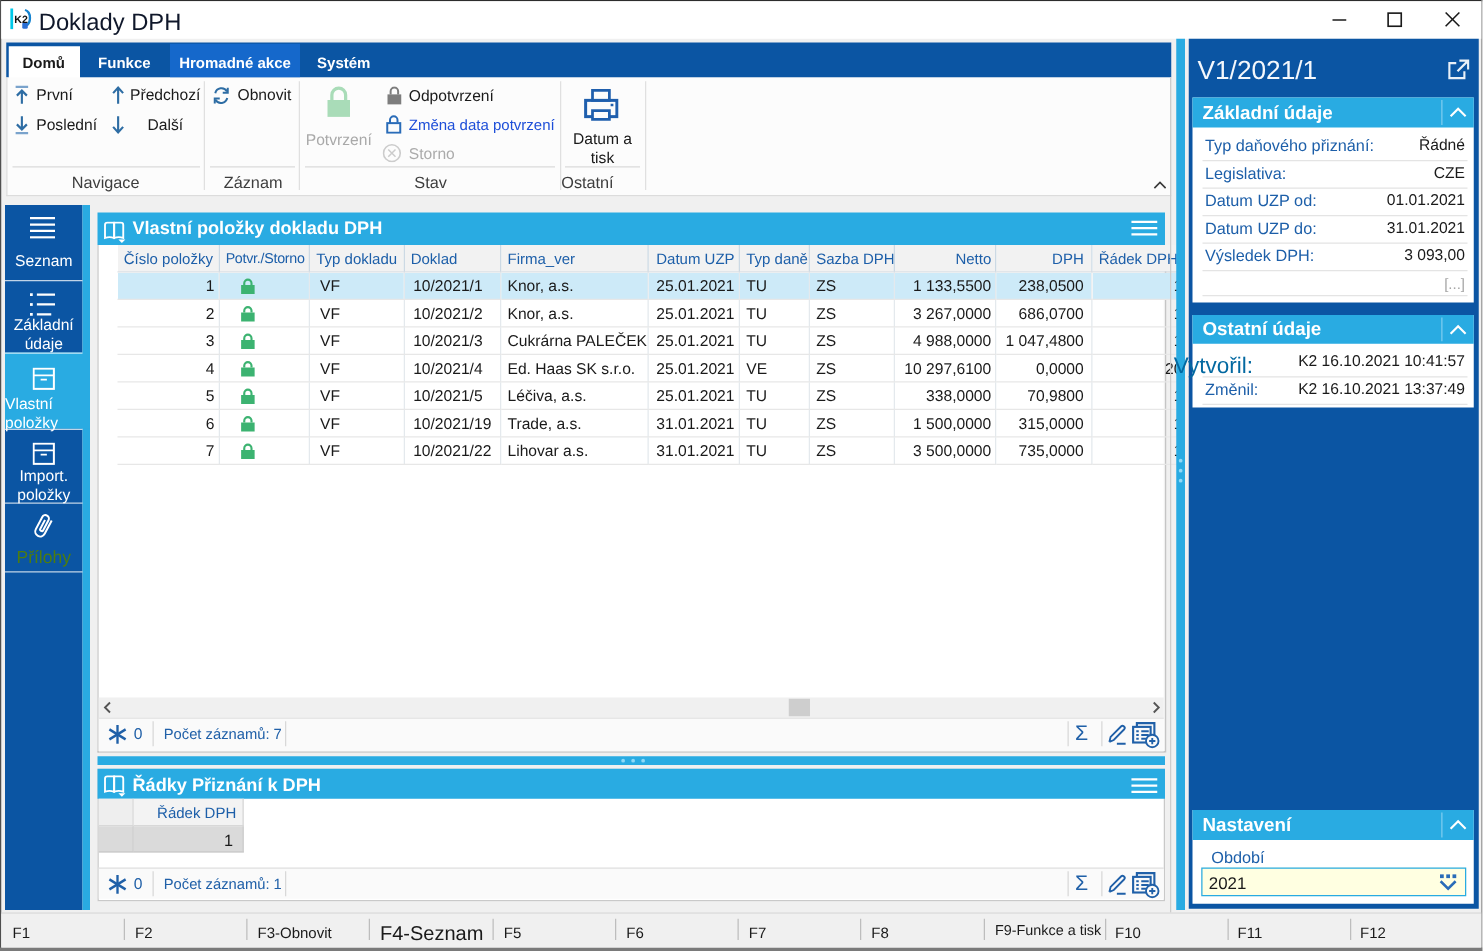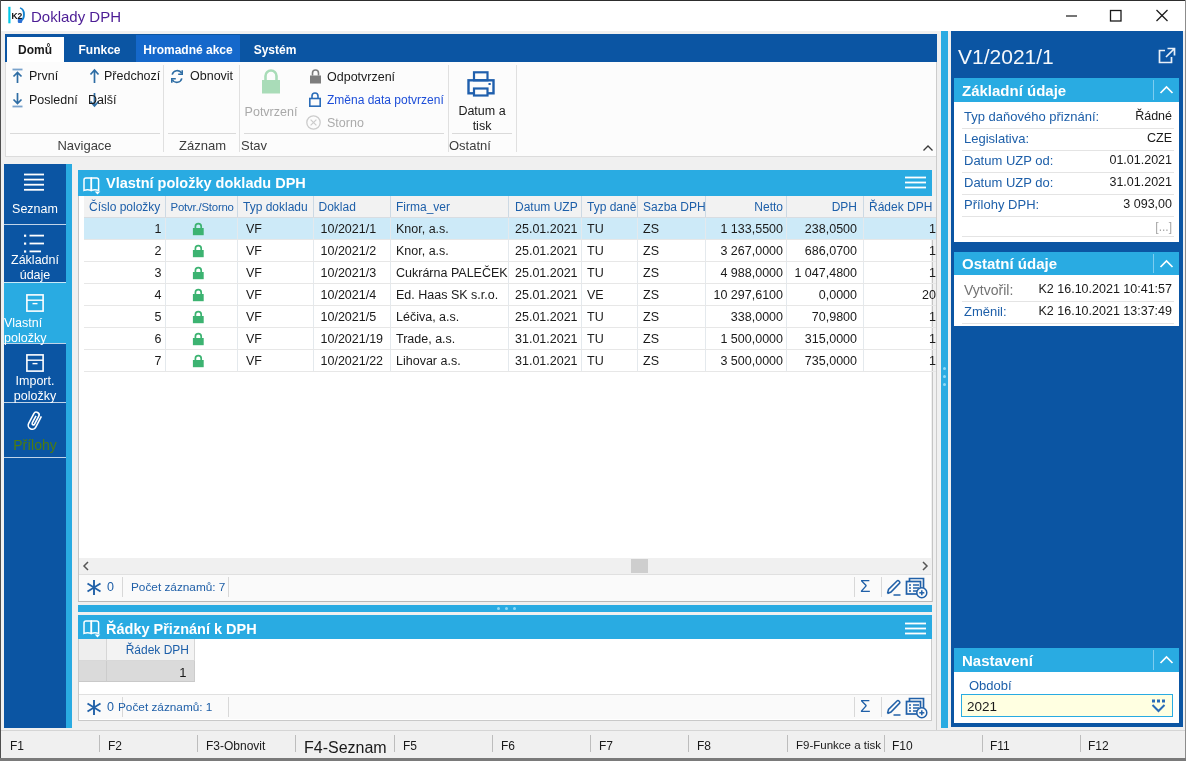--- a/index.html
+++ b/index.html
@@ -29,7 +29,7 @@
   <rect x="9.8" y="11.8" width="4.4" height="5.2" rx="1.2" fill="#2b6fd4"></rect>
   <text x="3.4" y="12.8" font-family="Liberation Sans" font-weight="bold" font-size="8.5" fill="#111">K2</text>
 </svg>
-<div class="a txt" style="left:31px;top:8px;font-size:15px;color:#4c1d95">Doklady DPH</div>
+<div class="a txt" style="left:31px;top:8px;font-size:19px;color:#0f172a">Doklady DPH</div>
 <svg class="a" style="left:1060px;top:8px" width="116" height="16" viewBox="0 0 116 16">
   <line x1="6" y1="8" x2="17" y2="8" stroke="#1a1a1a" stroke-width="1.2"></line>
   <rect x="50.5" y="2.5" width="10.5" height="10.5" fill="none" stroke="#1a1a1a" stroke-width="1.3"></rect>

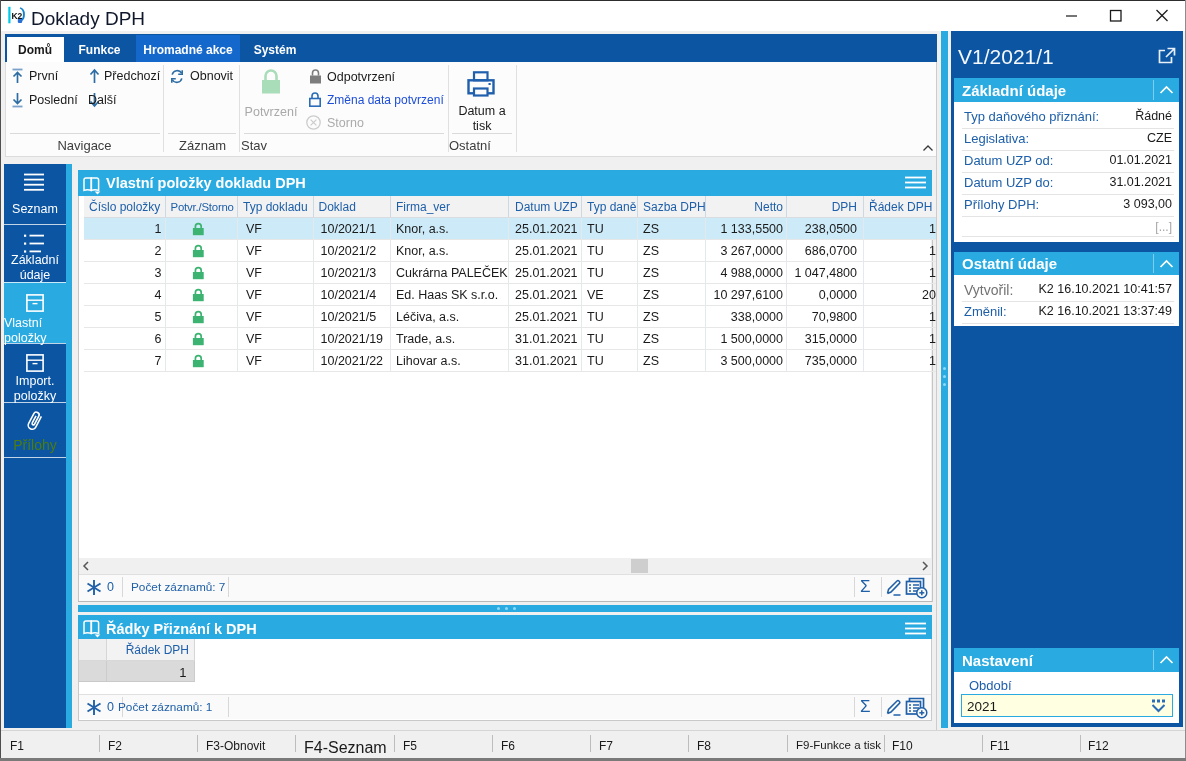--- a/index.html
+++ b/index.html
@@ -79,7 +79,7 @@
 <svg class="a" style="left:89px;top:92px" width="11" height="16" viewBox="0 0 11 16">
   <path d="M5.5 1 L5.5 13.5 M1.5 9.5 L5.5 14 L9.5 9.5" fill="none" stroke="#2e6da4" stroke-width="1.7"></path>
 </svg>
-<div class="a txt" style="left:88px;top:93px;font-size:12.5px;color:#1a1a1a">Další</div>
+<div class="a txt" style="left:118px;top:93px;font-size:12.5px;color:#1a1a1a">Další</div>
 
 <svg class="a" style="left:170px;top:69px" width="14" height="15" viewBox="0 0 14 15">
   <path d="M2.2 5.6 A 5.1 5.1 0 0 1 11.6 4.2" fill="none" stroke="#2e6da4" stroke-width="1.6"></path>

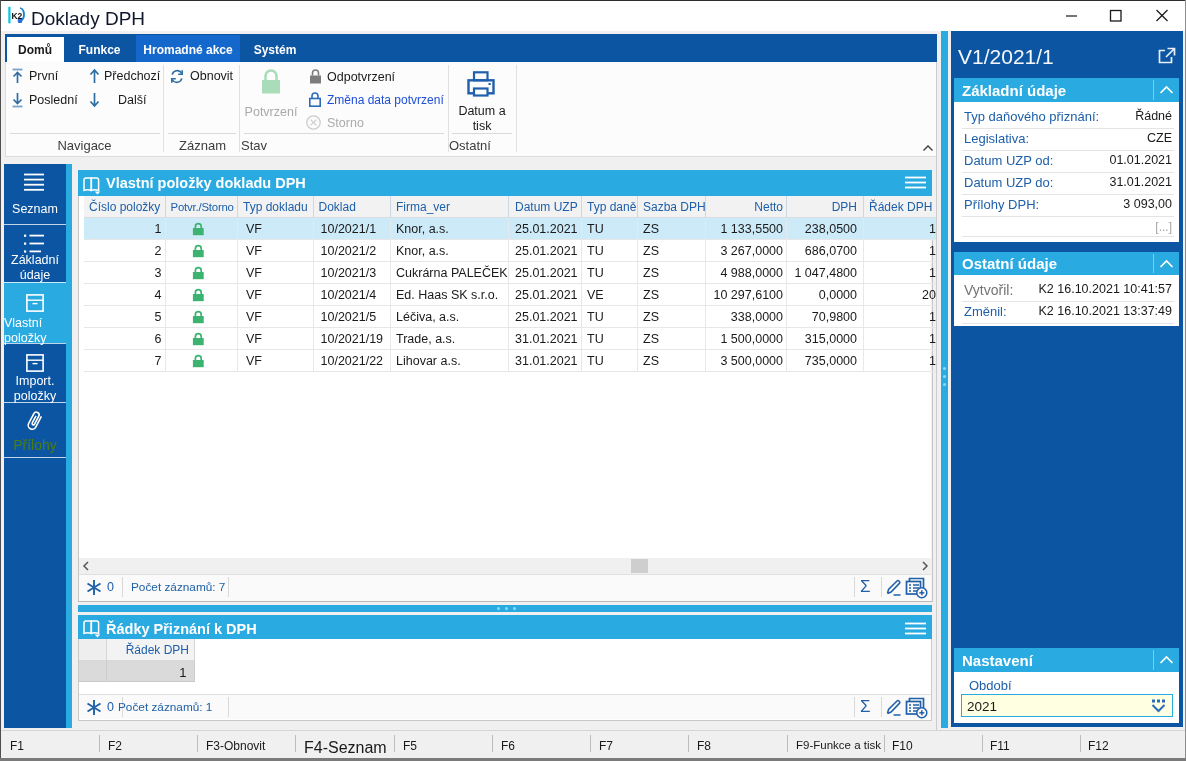--- a/index.html
+++ b/index.html
@@ -56,7 +56,7 @@
 <div class="a" style="left:452px;top:133px;width:60px;height:1px;background:#dadada"></div>
 <div class="a txt" style="left:14px;top:138px;width:141px;text-align:center;font-size:13px;color:#3d3d3d">Navigace</div>
 <div class="a txt" style="left:165px;top:138px;width:75px;text-align:center;font-size:13px;color:#3d3d3d">Záznam</div>
-<div class="a txt" style="left:241px;top:138px;width:207px;font-size:13px;color:#3d3d3d">Stav</div>
+<div class="a txt" style="left:241px;top:138px;width:207px;text-align:center;font-size:13px;color:#3d3d3d">Stav</div>
 <div class="a txt" style="left:449px;top:138px;width:66px;text-align:left;font-size:13px;color:#3d3d3d">Ostatní</div>
 <svg class="a" style="left:922px;top:144px" width="12" height="8" viewBox="0 0 12 8">
     <path d="M1.5 6.5 L6 2 L10.5 6.5" fill="none" stroke="#3a3a3a" stroke-width="1.3"></path>

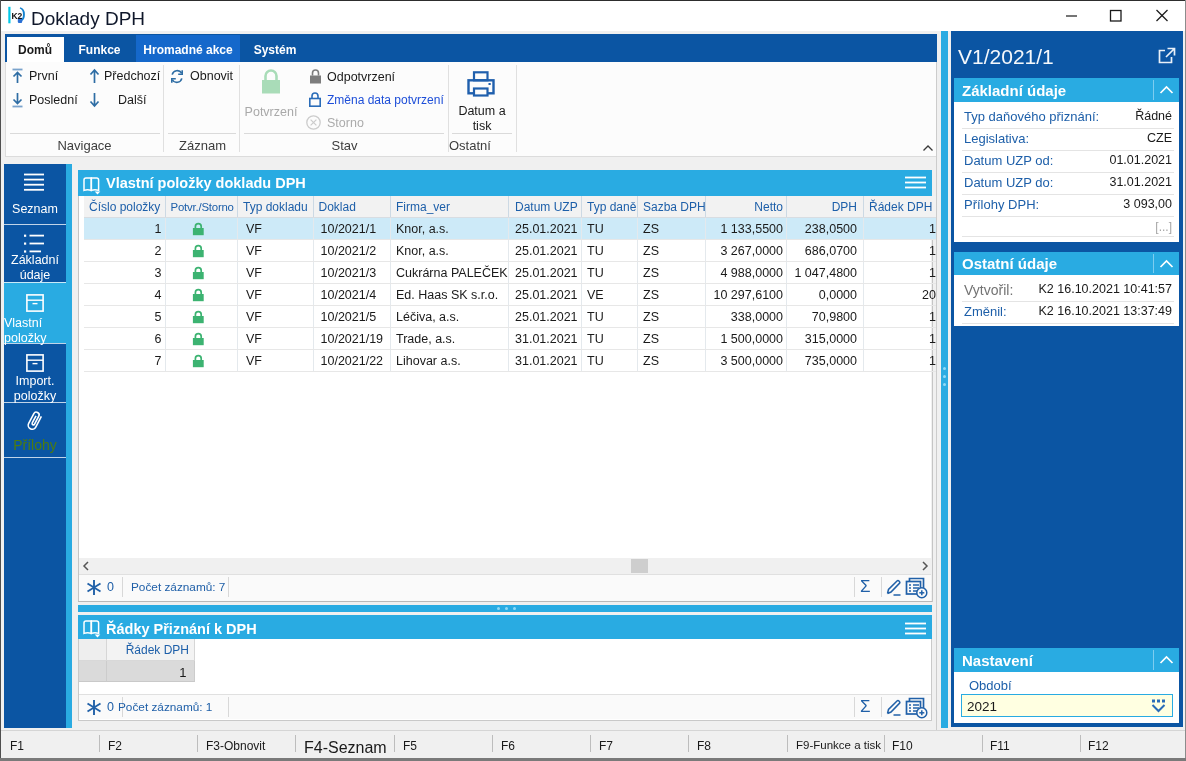--- a/index.html
+++ b/index.html
@@ -184,7 +184,7 @@
       <line x1="0" y1="11.5" x2="21" y2="11.5"></line>
     </g>
 </svg>
-<table class="a t1" style="left:84px;top:196px">
+<table class="a t1" style="left:94px;top:196px">
 <colgroup>
       <col style="width:81px">
       <col style="width:72.5px">

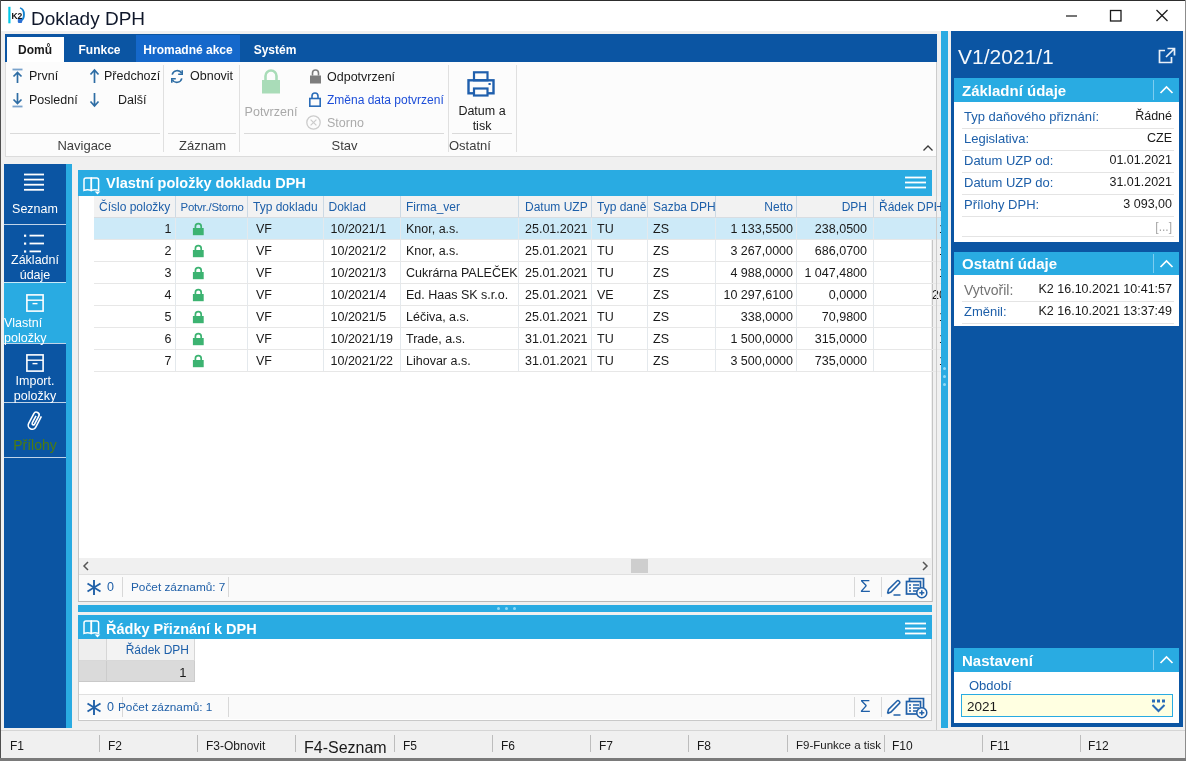--- a/index.html
+++ b/index.html
@@ -472,7 +472,7 @@
 <div class="a txt" style="left:964px;top:175px;font-size:13px;color:#1d5fa9">Datum UZP do:</div>
 <div class="a txt" style="left:964px;top:175px;width:208px;text-align:right;font-size:12.5px;color:#1a1a1a">31.01.2021</div>
 <div class="a" style="left:962px;top:193.5px;width:212px;height:1px;background:#e4e4e4"></div>
-<div class="a txt" style="left:964px;top:197px;font-size:13px;color:#1d5fa9">Přílohy DPH:</div>
+<div class="a txt" style="left:964px;top:197px;font-size:13px;color:#1d5fa9">Výsledek DPH:</div>
 <div class="a txt" style="left:964px;top:197px;width:208px;text-align:right;font-size:12.5px;color:#1a1a1a">3 093,00</div>
 <div class="a" style="left:962px;top:215.5px;width:212px;height:1px;background:#e4e4e4"></div>
 <div class="a txt" style="left:964px;top:220px;width:208px;text-align:right;font-size:12px;color:#a6a6a6">[...]</div>

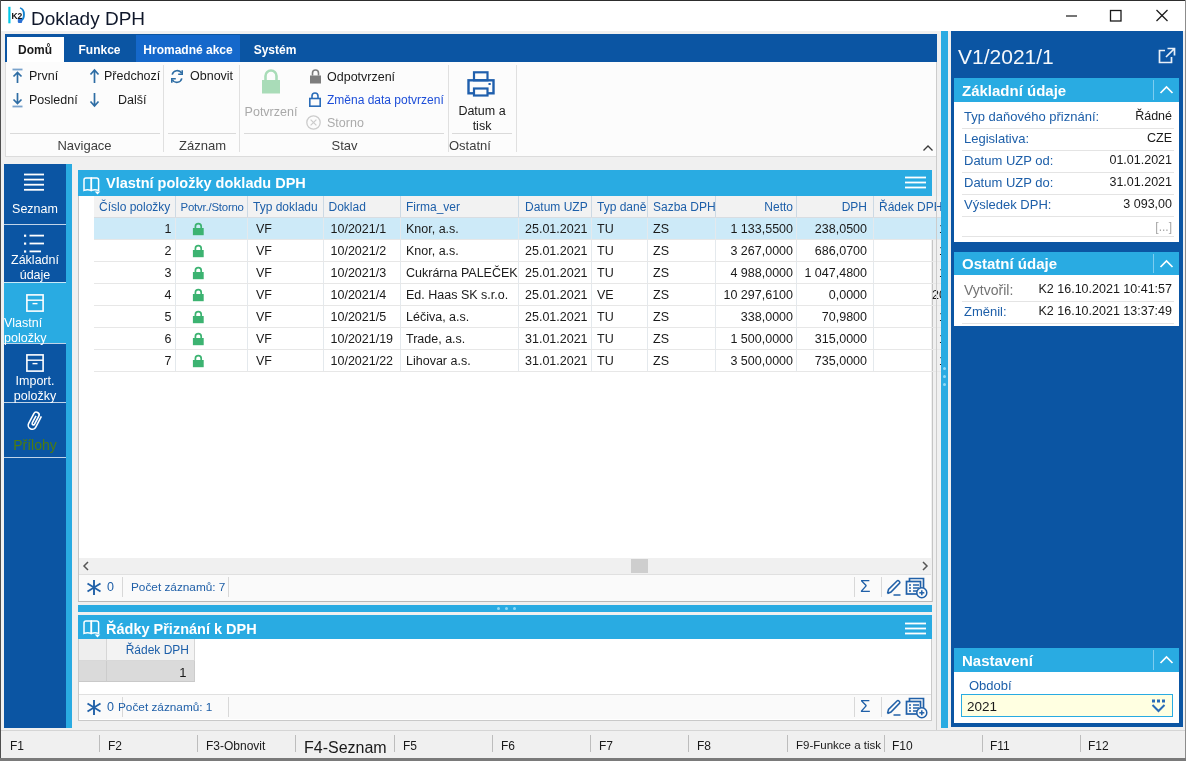--- a/index.html
+++ b/index.html
@@ -485,7 +485,7 @@
 <svg class="a" style="left:1159px;top:258.5px" width="15" height="10" viewBox="0 0 15 10">
     <path d="M1.5 8 L7.5 2 L13.5 8" fill="none" stroke="#fff" stroke-width="1.7"></path>
   </svg>
-<div class="a txt" style="left:964px;top:282px;font-size:14px;color:#737373">Vytvořil:</div>
+<div class="a txt" style="left:939px;top:282px;font-size:18px;color:#0369a1">Vytvořil:</div>
 <div class="a txt" style="left:964px;top:282px;width:208px;text-align:right;font-size:12.5px;color:#1a1a1a">K2 16.10.2021 10:41:57</div>
 <div class="a" style="left:962px;top:300.5px;width:212px;height:1px;background:#e4e4e4"></div>
 <div class="a txt" style="left:964px;top:304px;font-size:13px;color:#1d5fa9">Změnil:</div>

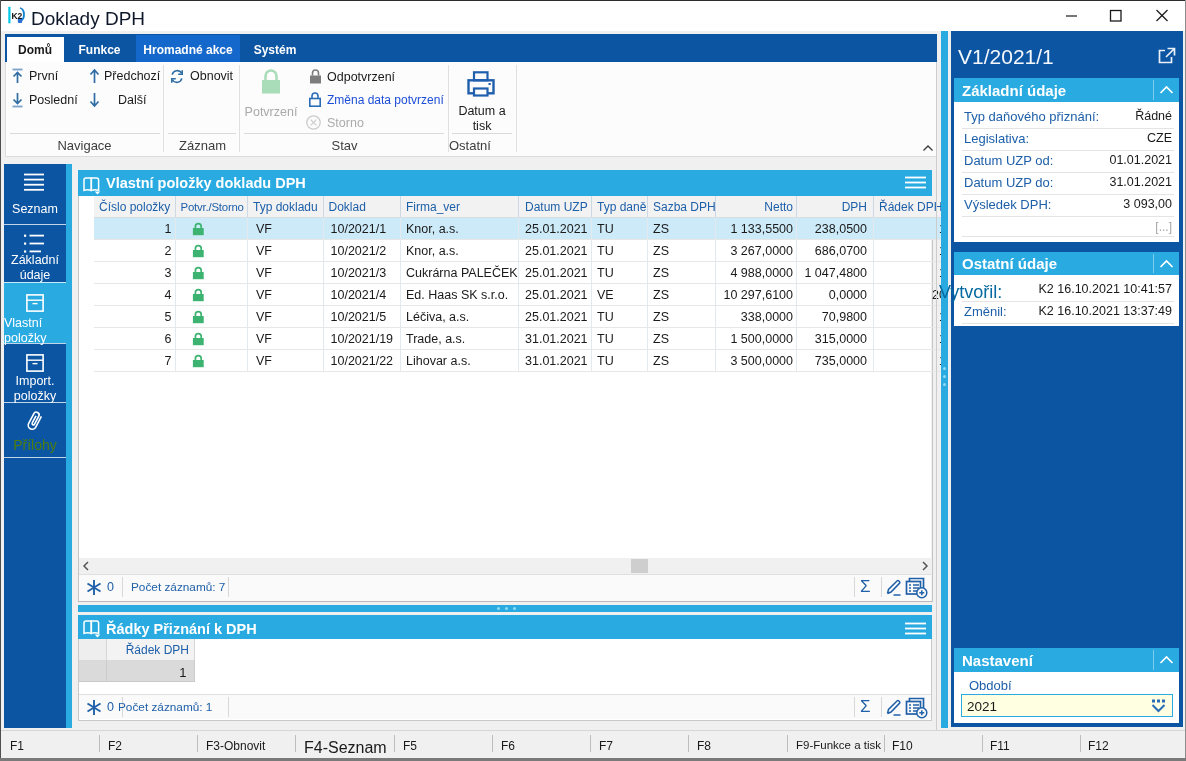--- a/index.html
+++ b/index.html
@@ -409,7 +409,7 @@
 </svg>
 <div class="a txt" style="left:107px;top:700px;font-size:12.5px;color:#2060a8">0</div>
 <div class="a" style="left:122px;top:697px;width:1px;height:20px;background:#d8d8d8"></div>
-<div class="a txt" style="left:118px;top:700px;font-size:11.8px;color:#2060a8">Počet záznamů: 1</div>
+<div class="a txt" style="left:131px;top:700px;font-size:11.8px;color:#2060a8">Počet záznamů: 1</div>
 <div class="a" style="left:228px;top:697px;width:1px;height:20px;background:#d8d8d8"></div>
 <div class="a" style="left:854px;top:697px;width:1px;height:20px;background:#d8d8d8"></div>
 <div class="a txt" style="left:860px;top:697px;font-size:17px;font-weight:400;color:#2060a8">Σ</div>

